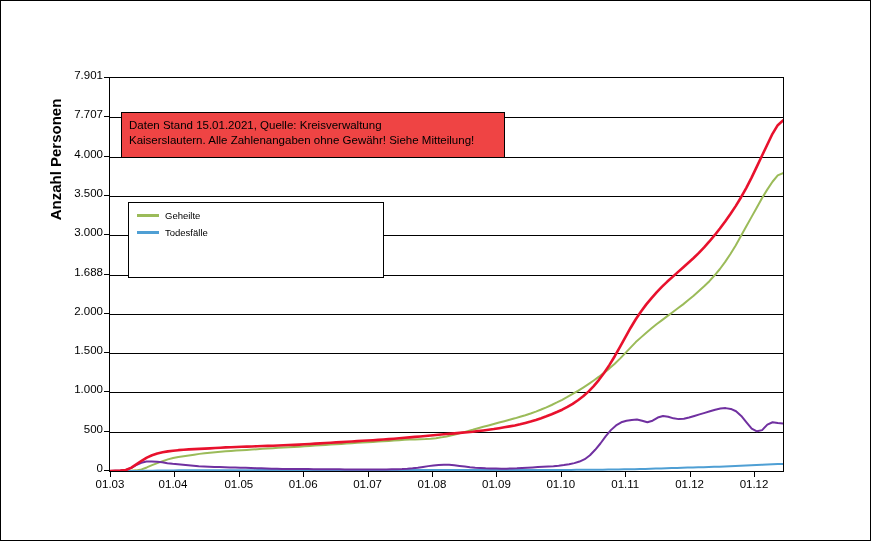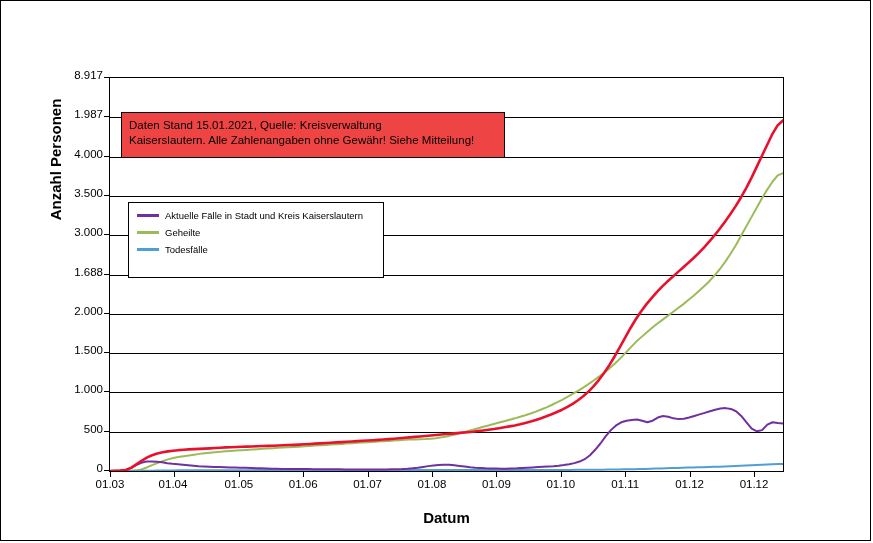--- a/index.html
+++ b/index.html
@@ -182,7 +182,7 @@
       <div class="ytickmark" style="top: 155px;"></div>
       <div class="ytick-wrap" style="top: 107.3px;">1.987</div>
       <div class="ytickmark" style="top: 115px;"></div>
-      <div class="ytick-wrap" style="top: 68px;">8.917</div>
+      <div class="ytick-wrap" style="top: 68px;">7.901</div>
       <div class="ytickmark" style="top: 76px;"></div>
     </div>
   <div id="xtick-container">

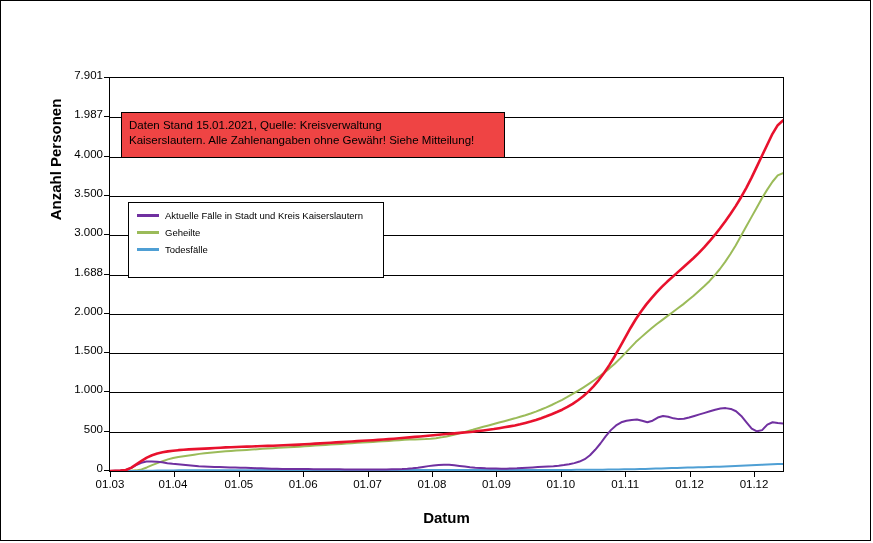--- a/index.html
+++ b/index.html
@@ -180,7 +180,7 @@
       <div class="ytickmark" style="top: 194px;"></div>
       <div class="ytick-wrap" style="top: 146.6px;">4.000</div>
       <div class="ytickmark" style="top: 155px;"></div>
-      <div class="ytick-wrap" style="top: 107.3px;">1.987</div>
+      <div class="ytick-wrap" style="top: 107.3px;">7.707</div>
       <div class="ytickmark" style="top: 115px;"></div>
       <div class="ytick-wrap" style="top: 68px;">7.901</div>
       <div class="ytickmark" style="top: 76px;"></div>

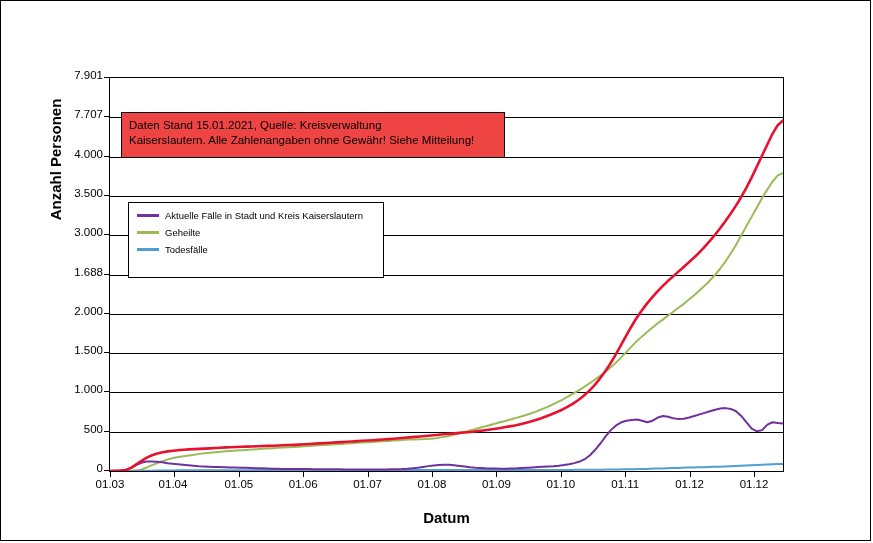--- a/index.html
+++ b/index.html
@@ -235,10 +235,6 @@
 
   <div id="legend-box">
       <div class="legend-row">
-        <div class="legend-swatch" style="background: rgb(112, 48, 160);"></div>
-        <div class="legend-label">Aktuelle Fälle in Stadt und Kreis Kaiserslautern</div>
-      </div>
-      <div class="legend-row">
         <div class="legend-swatch" style="background: rgb(155, 187, 89);"></div>
         <div class="legend-label">Geheilte</div>
       </div>

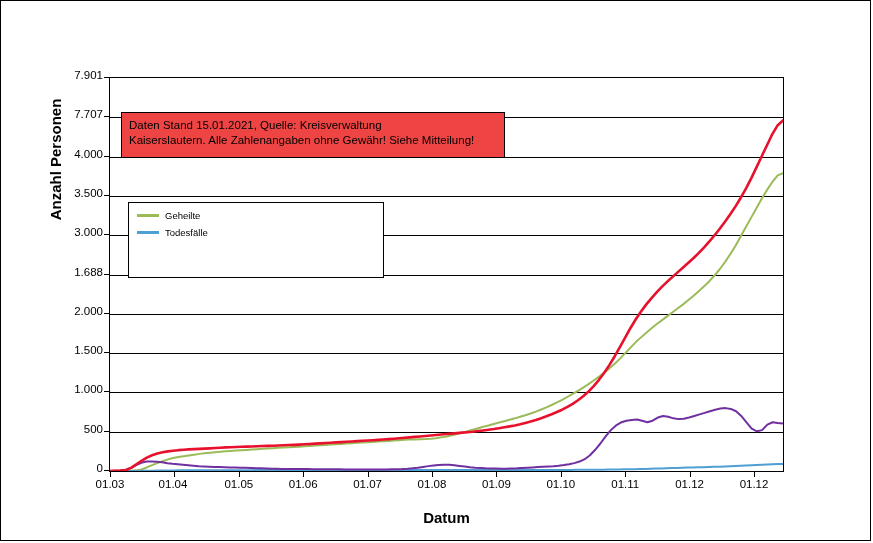--- a/index.html
+++ b/index.html
@@ -159,7 +159,6 @@
 
 
   <div id="y-axis-label">Anzahl Personen</div>
-  <div id="x-axis-label">Datum</div>
 
   <div id="ytick-container">
       <div class="ytick-wrap" style="top: 461px;">0</div>

